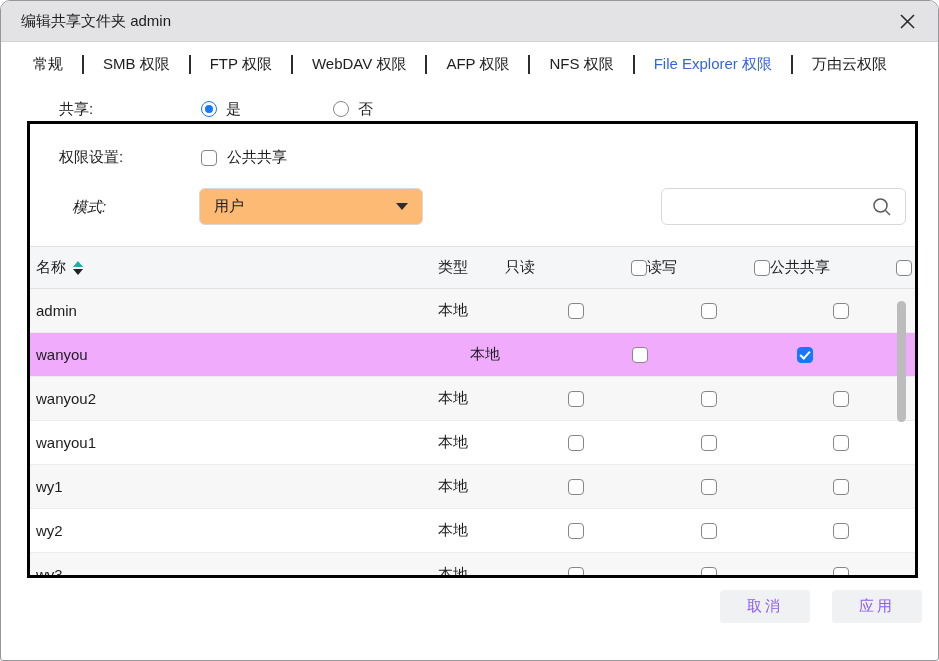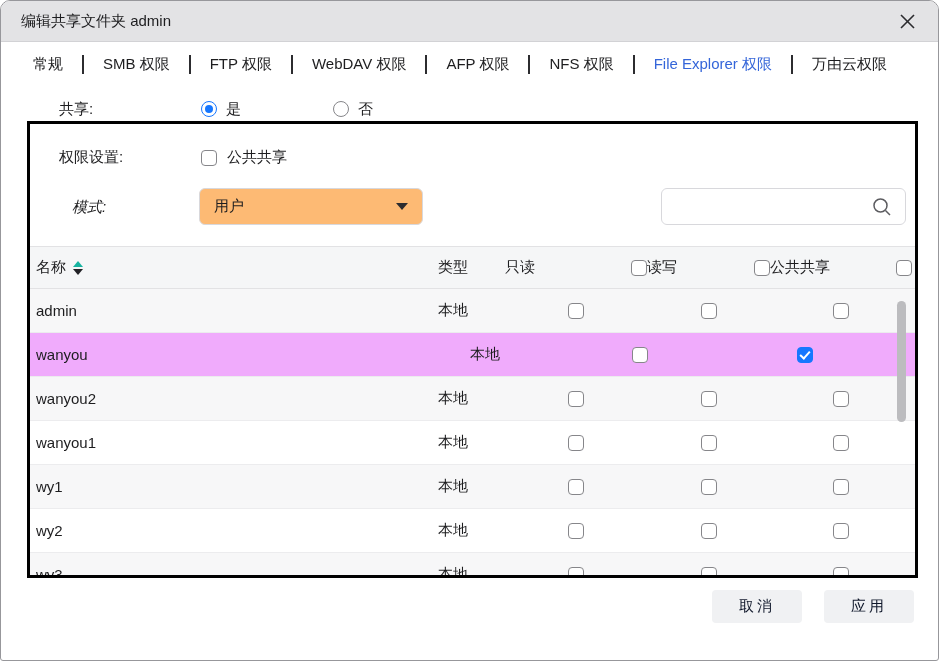--- a/index.html
+++ b/index.html
@@ -77,8 +77,8 @@
 
   
   .btn{position:absolute;top:589px;width:90px;height:33px;box-sizing:border-box;background:#f0f1f3;
-    border:none;border-radius:4px;font-size:15px;font-family:inherit;color:#0f172a;letter-spacing:3px;
-    display:flex;align-items:center;justify-content:center;cursor:pointer;}
+    border:none;border-radius:4px;font-size:15px;font-family:inherit;color:#8b5cf6;letter-spacing:3px;
+    display:flex;align-items:center;justify-content:center;cursor:pointer;margin-left:8px;}
   .btn-cancel{left:711px;}
   .btn-apply{left:823px;}
 </style>

